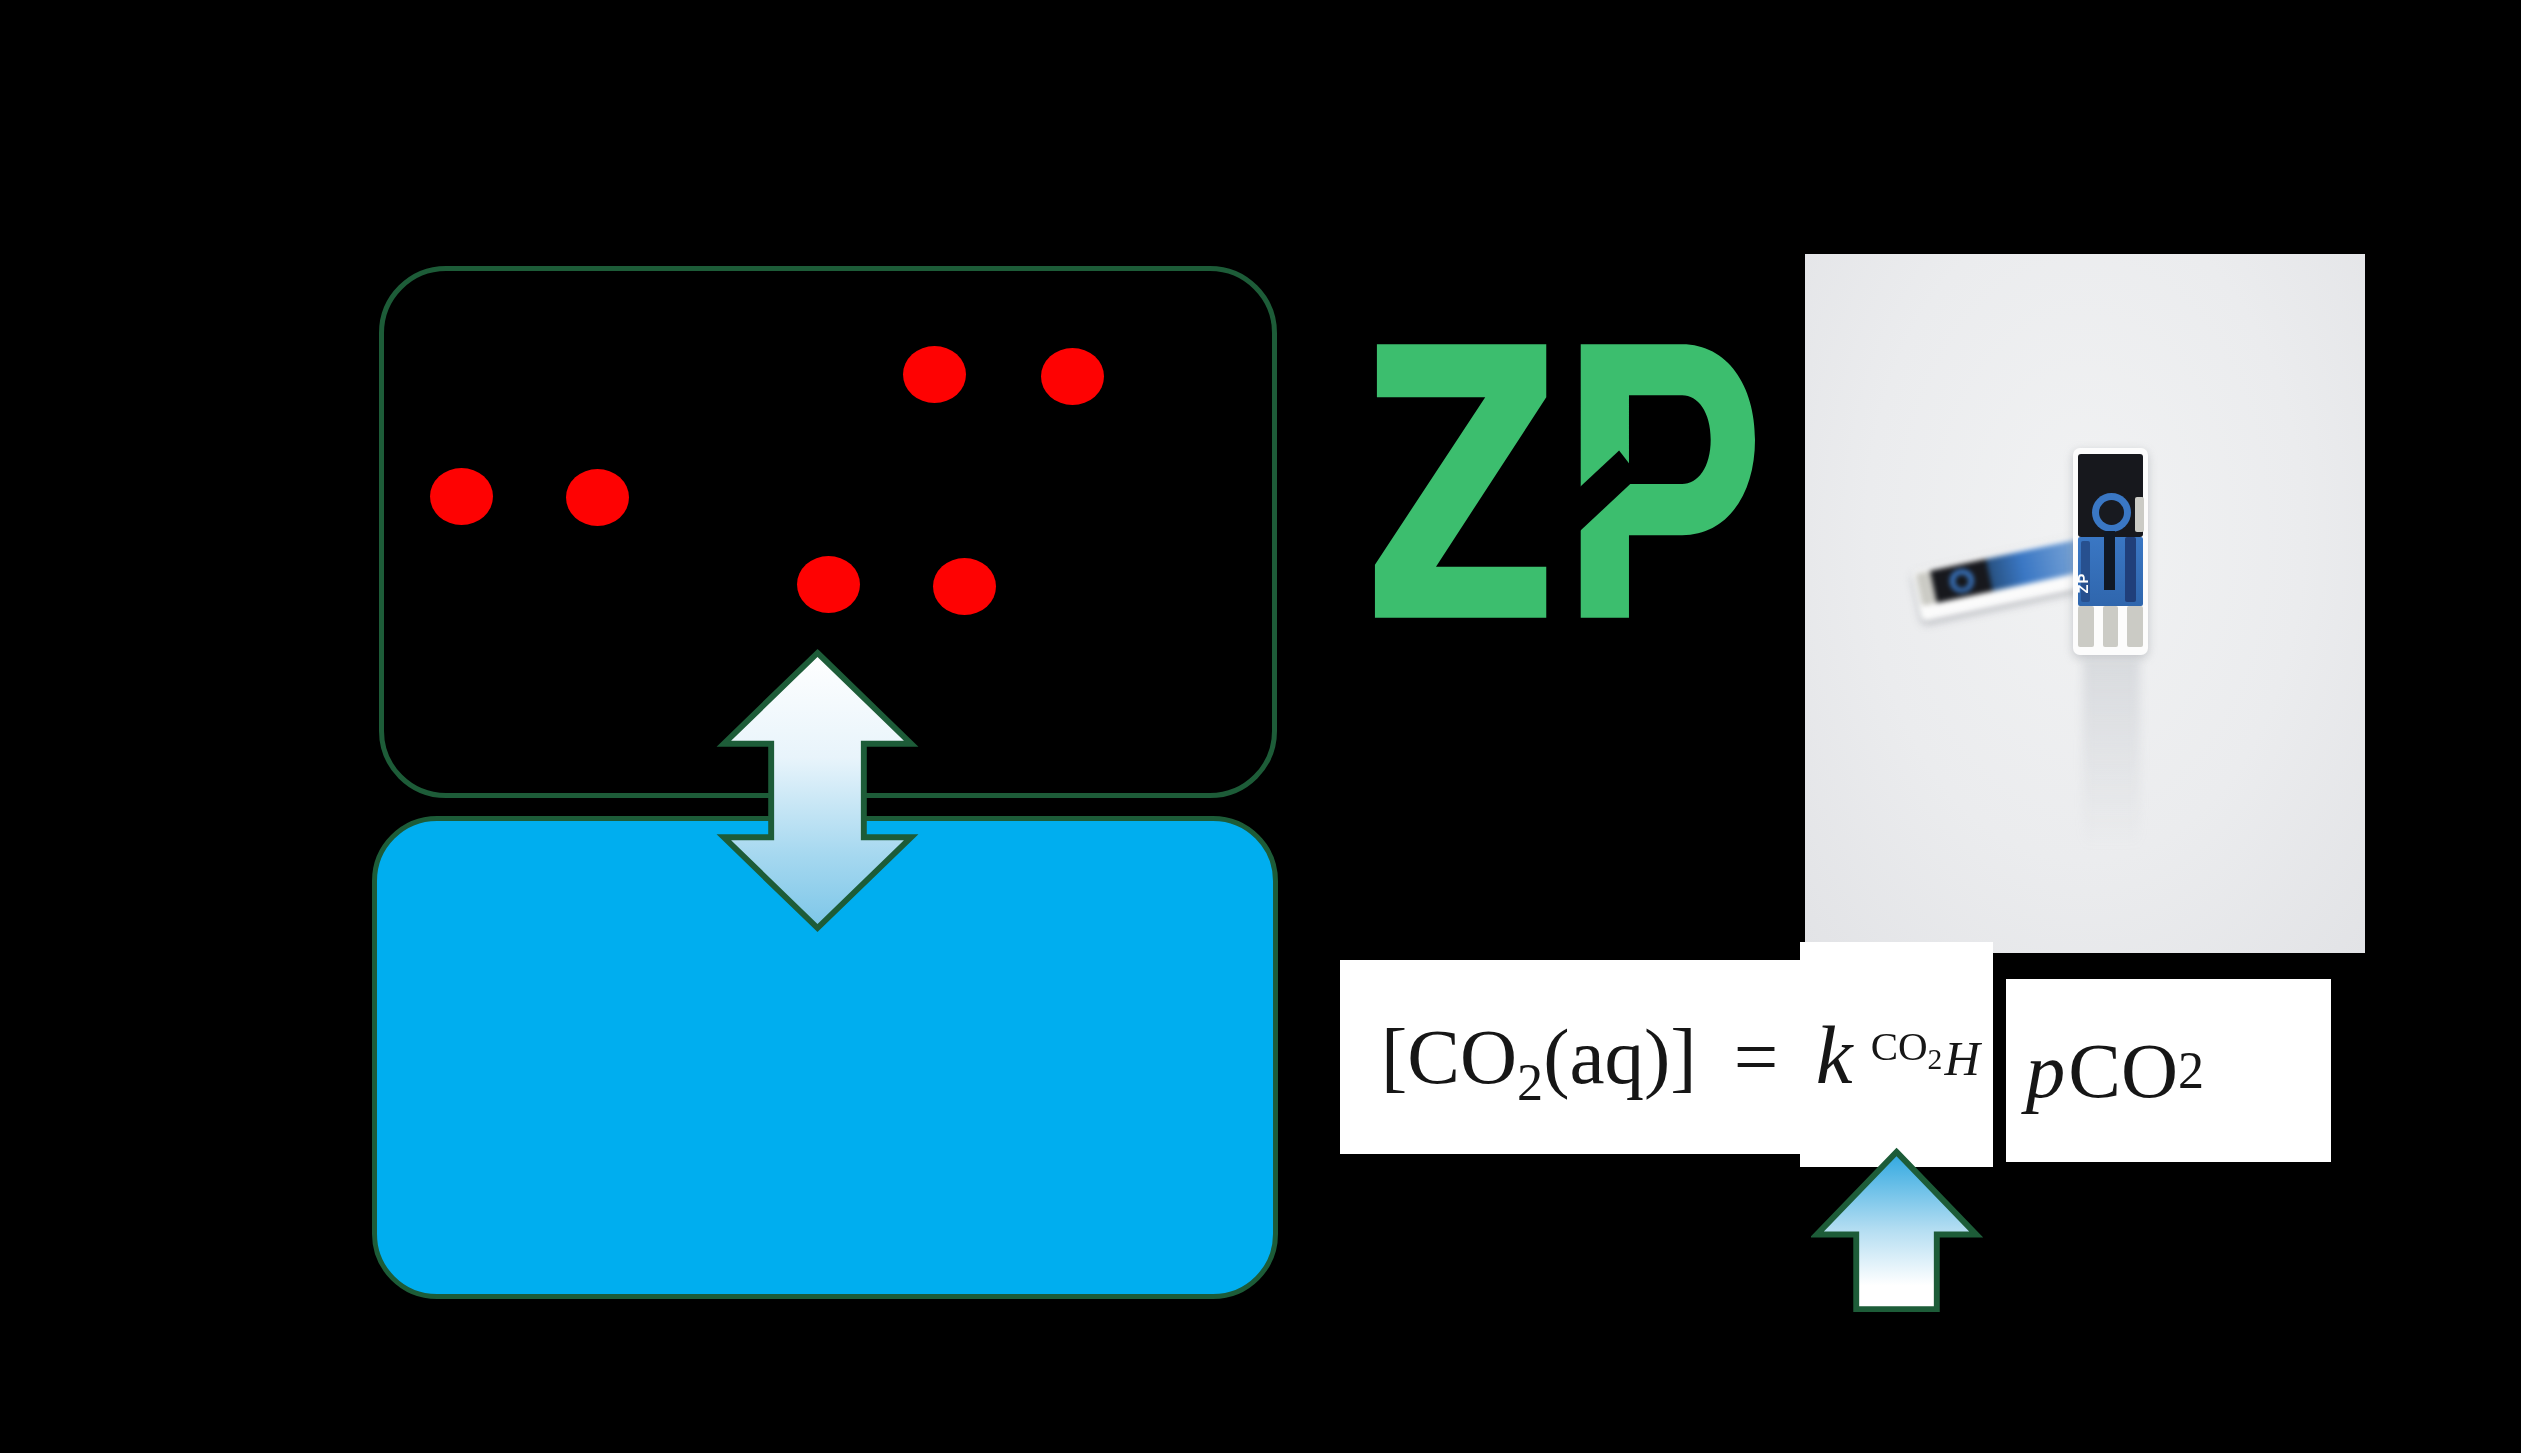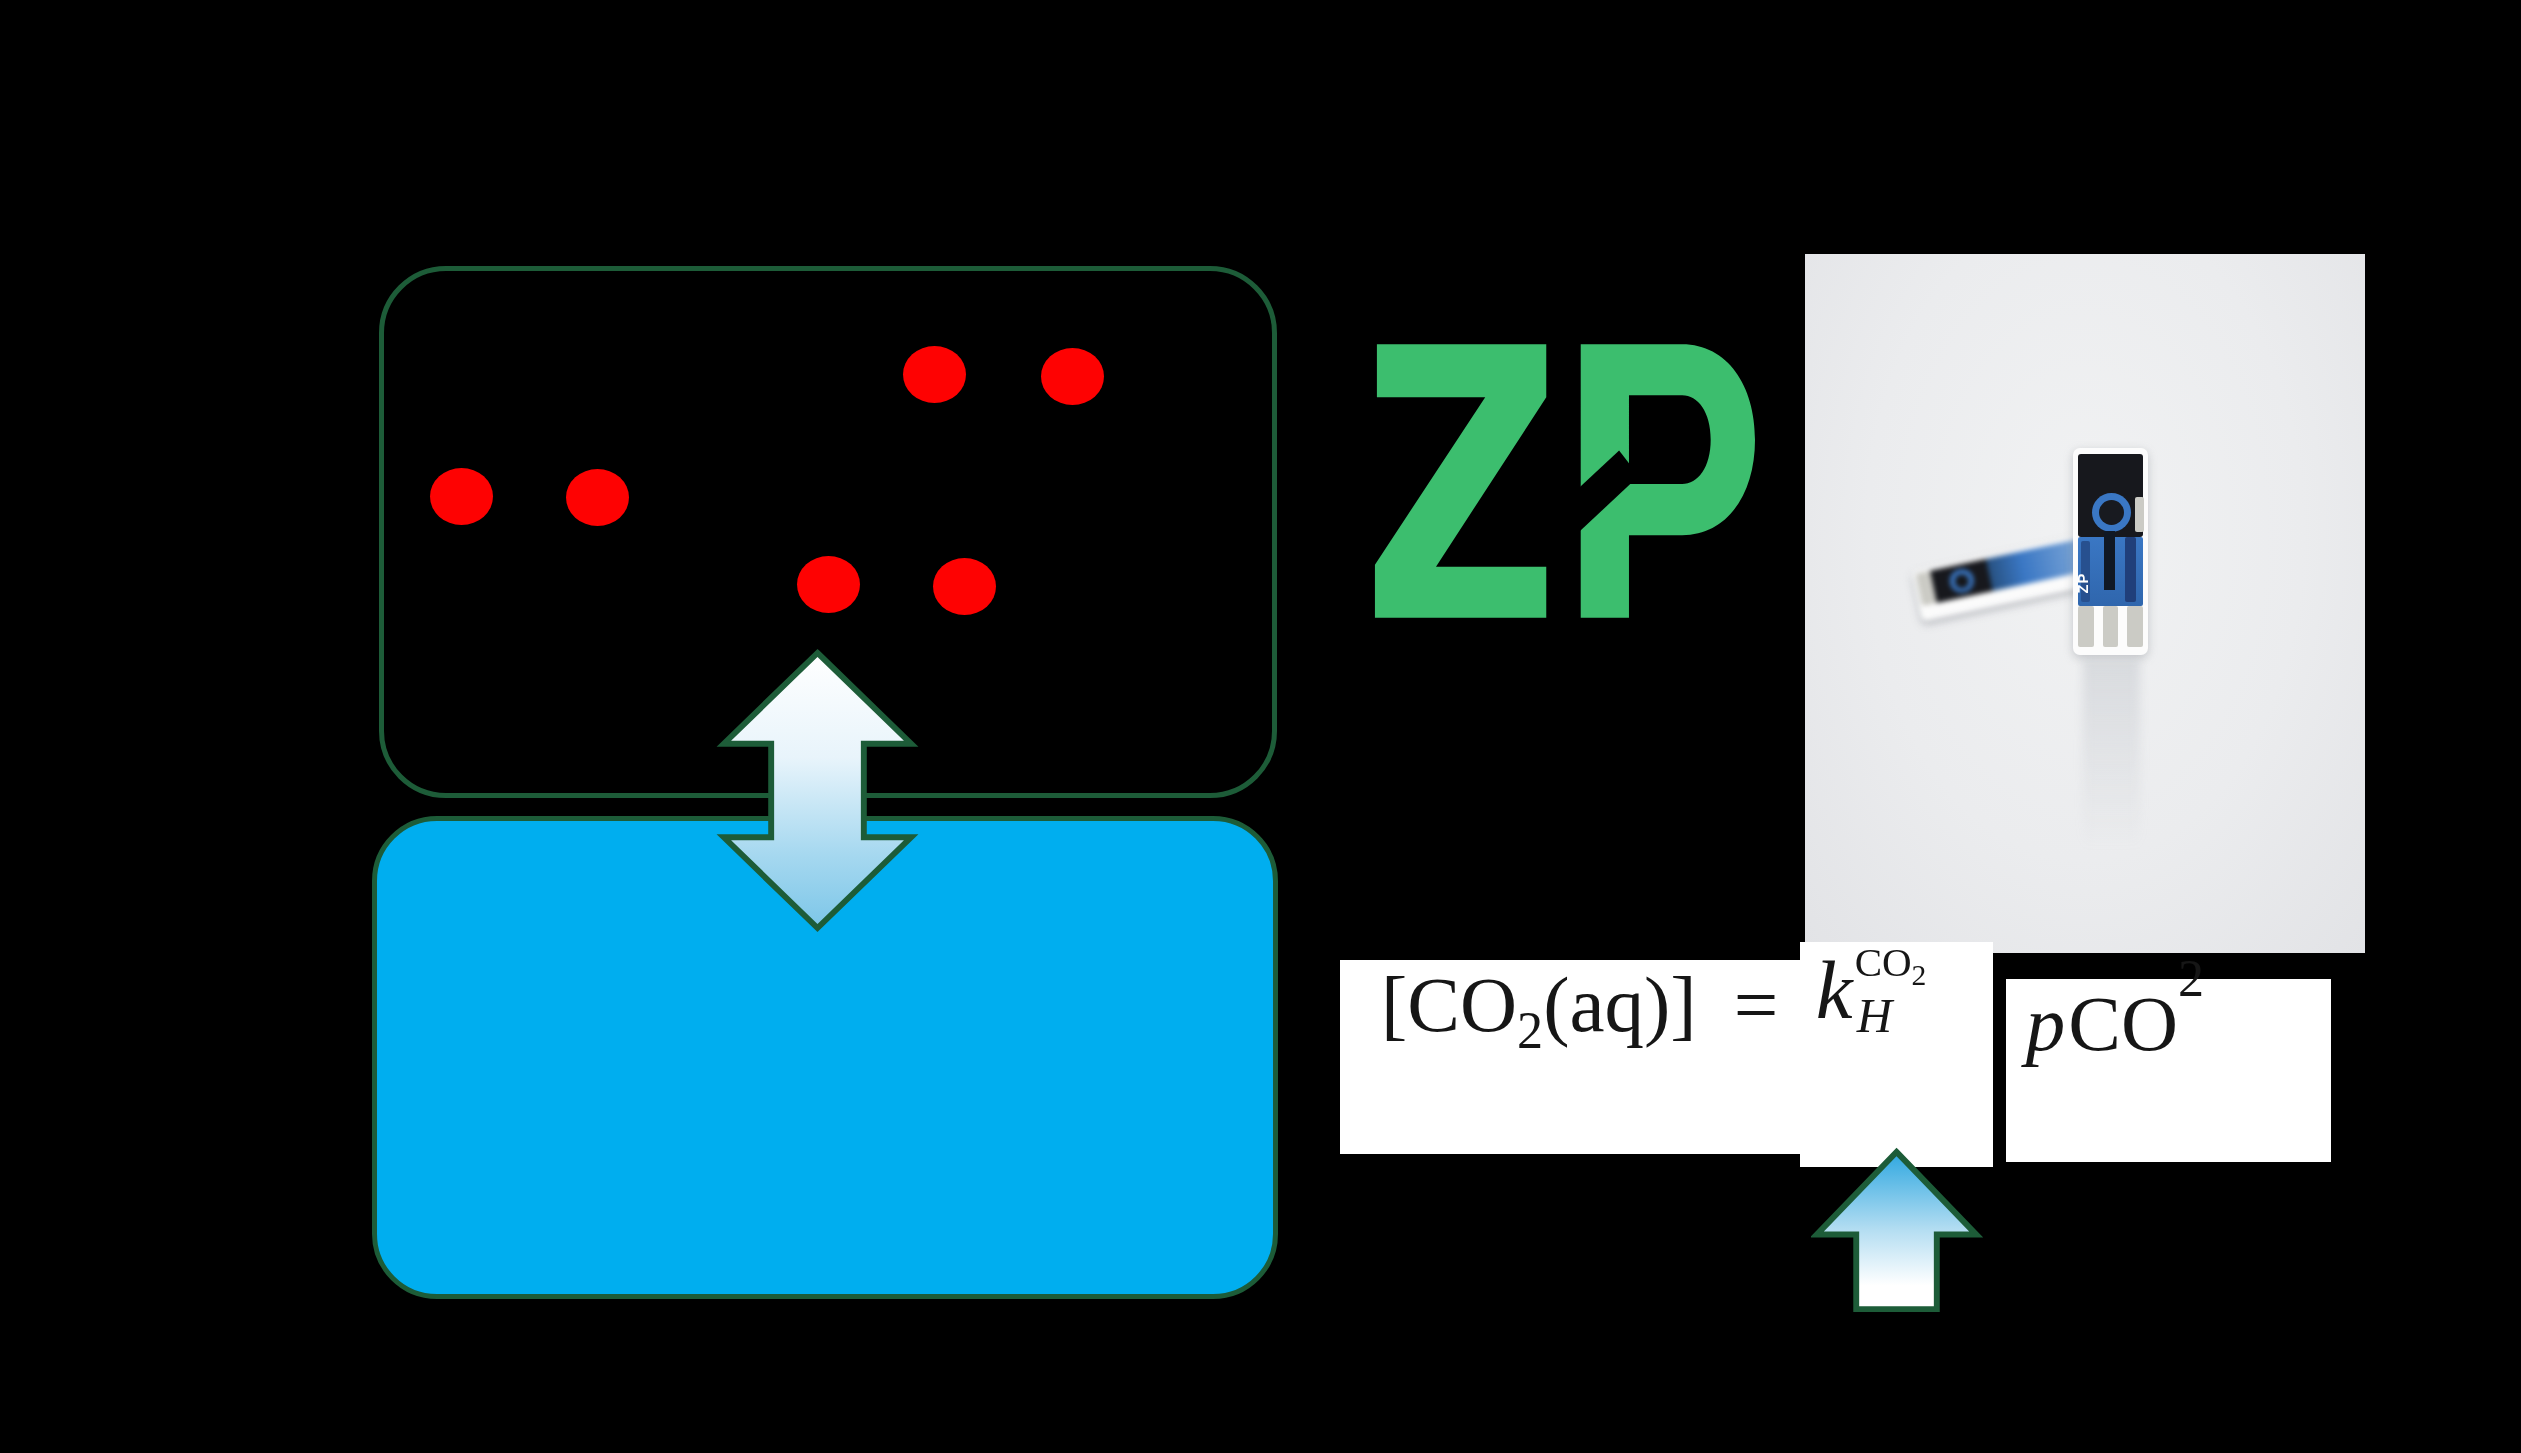--- a/index.html
+++ b/index.html
@@ -93,7 +93,7 @@
   .eq-box{
     position:absolute;background:var(--equation-bg);color:var(--equation-text);
     font-family:"Liberation Serif","DejaVu Serif",serif;
-    display:flex;box-sizing:border-box;
+    display:flex;align-items:center;box-sizing:border-box;
   }
   .eq-box sub{font-size:0.66em;line-height:0;}
   .eq-a{left:1340px;top:960px;width:463px;height:194px;font-size:79px;padding-left:41px;}

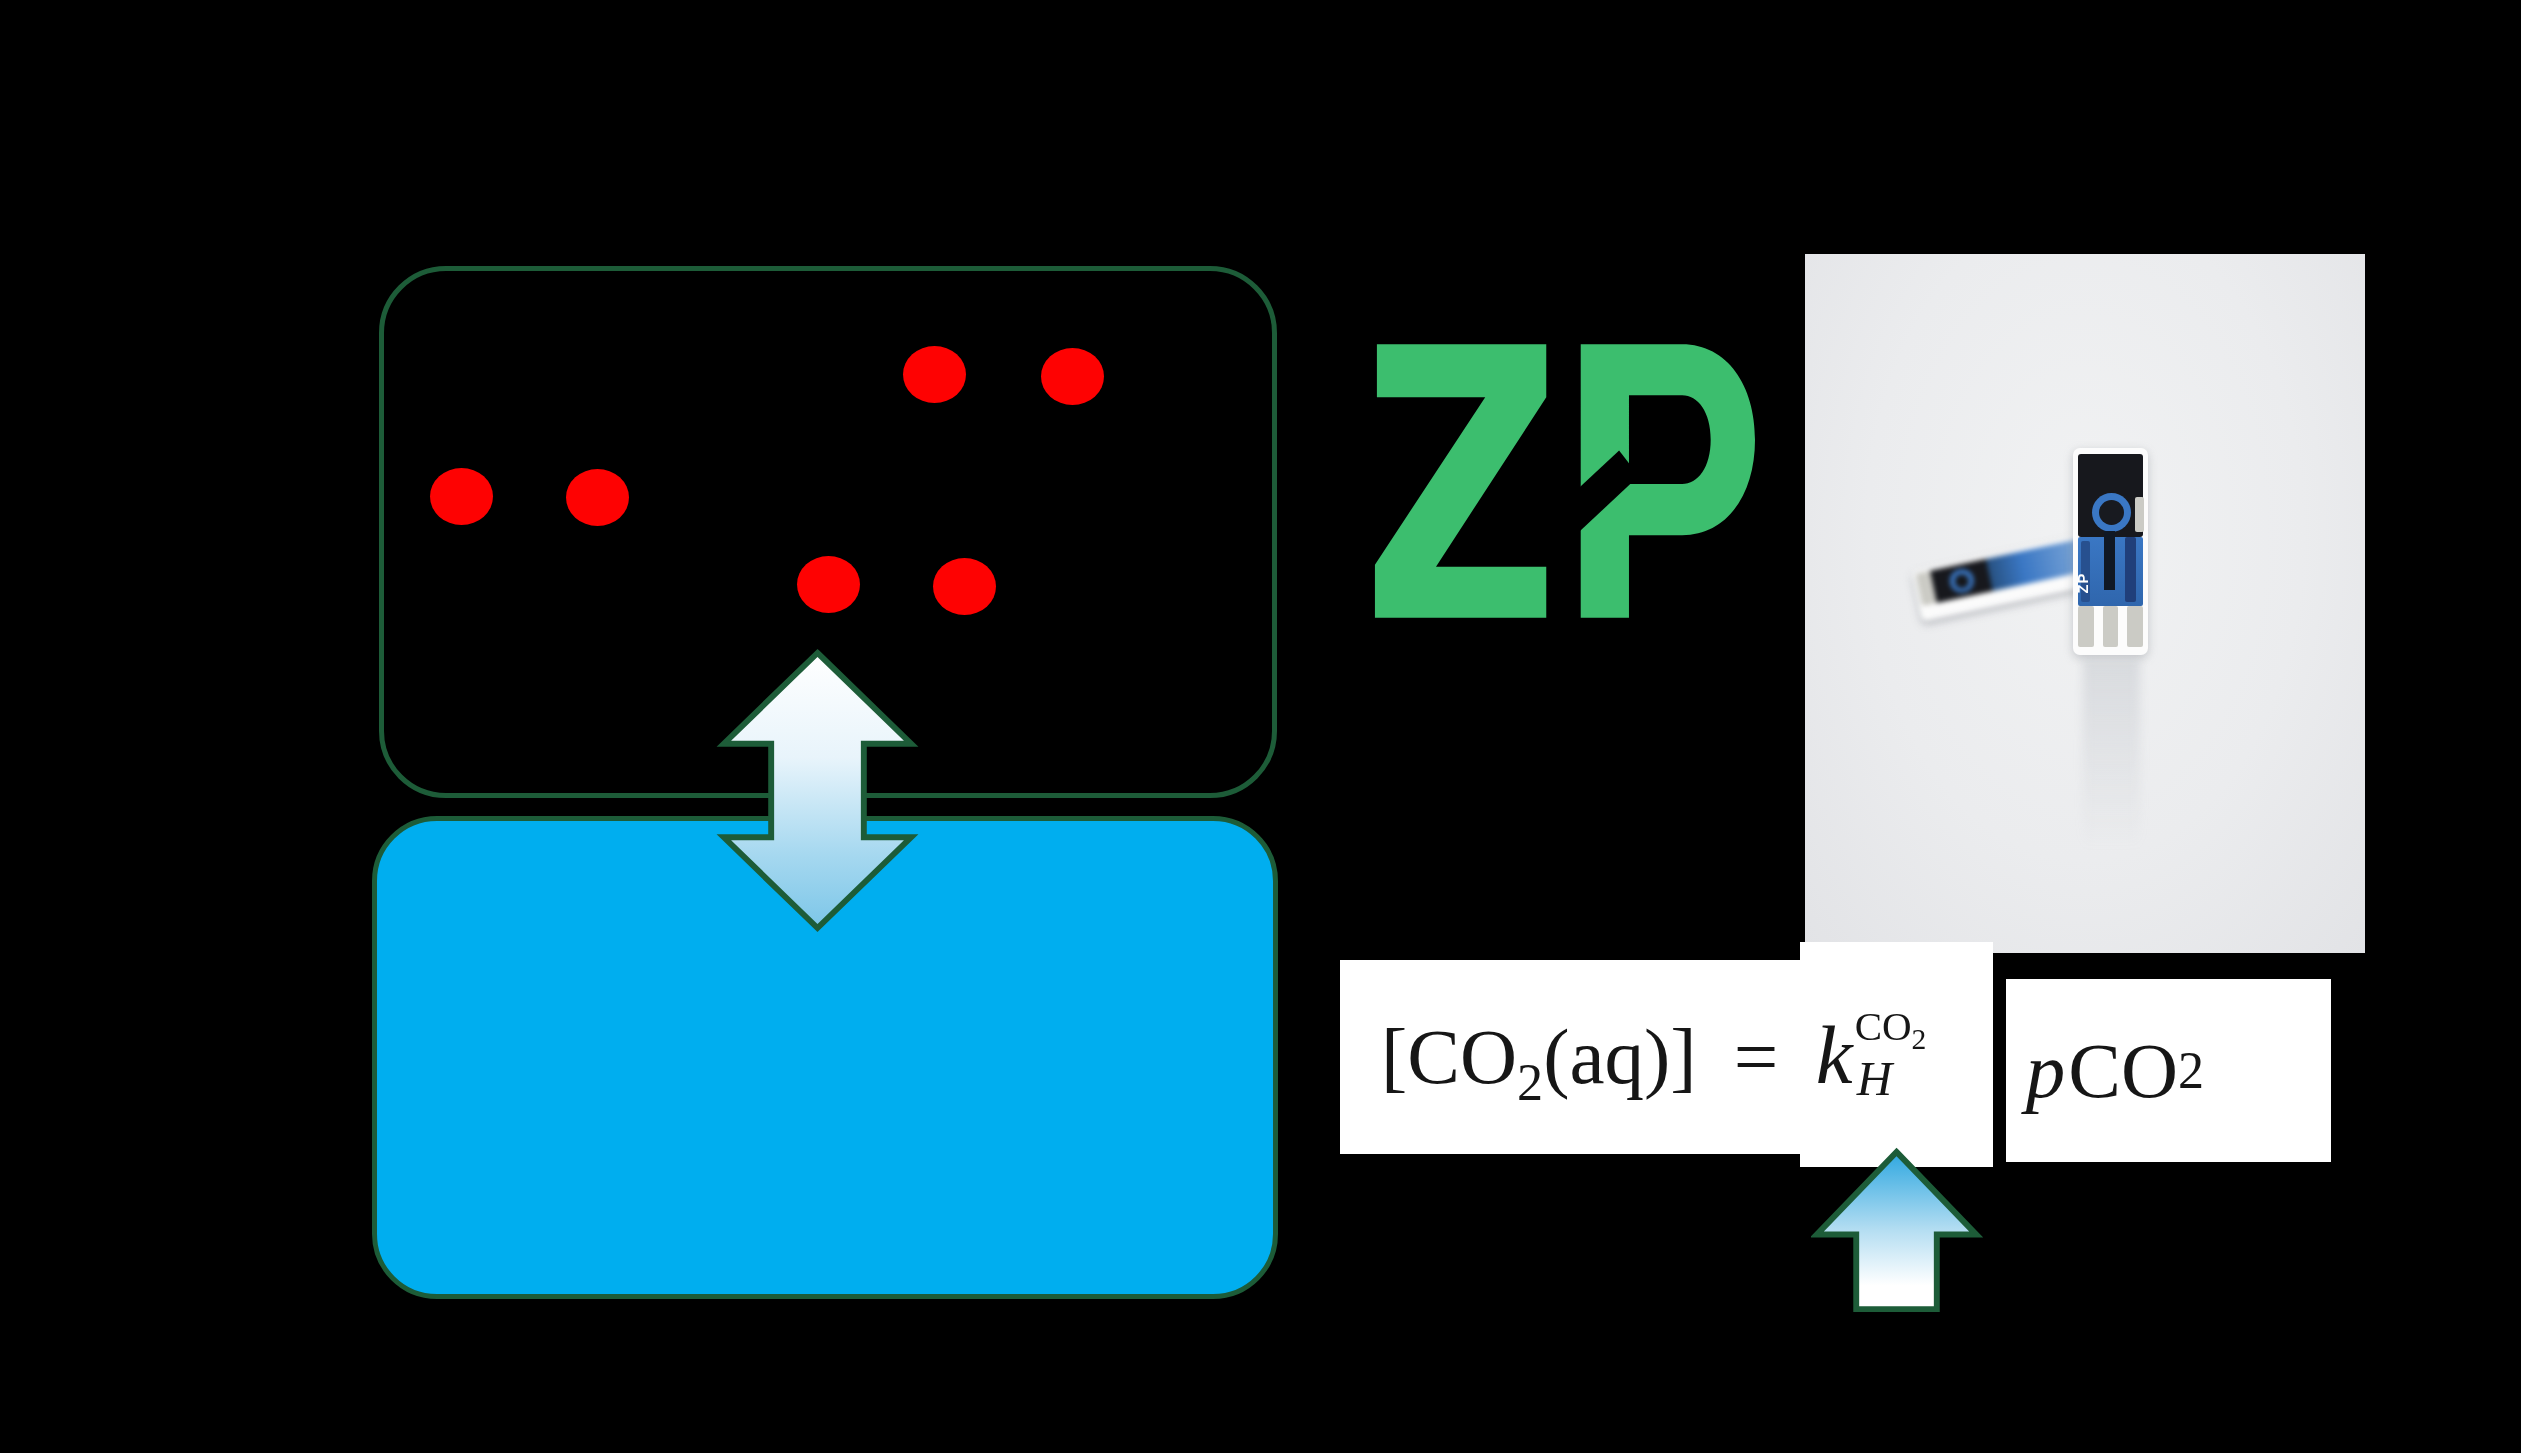--- a/index.html
+++ b/index.html
@@ -100,7 +100,7 @@
   .eq-equals{margin-left:37px;}
   .eq-b{left:1800px;top:942px;width:193px;height:225px;font-size:83px;padding-left:15.8px;}
   .eq-k{font-style:italic;}
-  .eq-stack{display:inline-flex;flex-direction:column;align-items:flex-start;margin-left:2px;line-height:1;}
+  .eq-stack{display:inline-flex;flex-direction:row;align-items:flex-start;margin-left:18px;line-height:1;}
   .eq-sup{font-size:41px;}
   .eq-sup sub{font-size:29.6px;}
   .eq-subH{font-size:49px;font-style:italic;margin-top:7.9px;margin-left:2px;}

